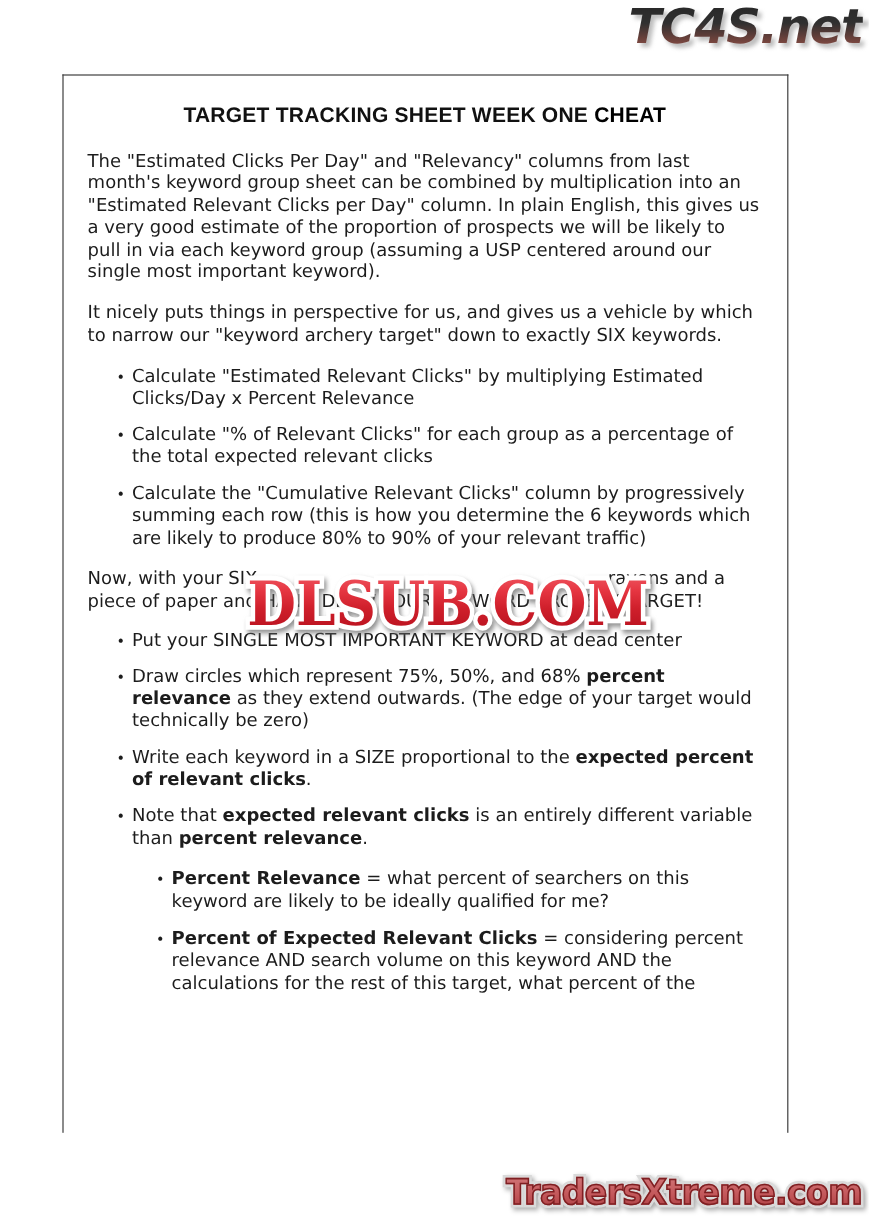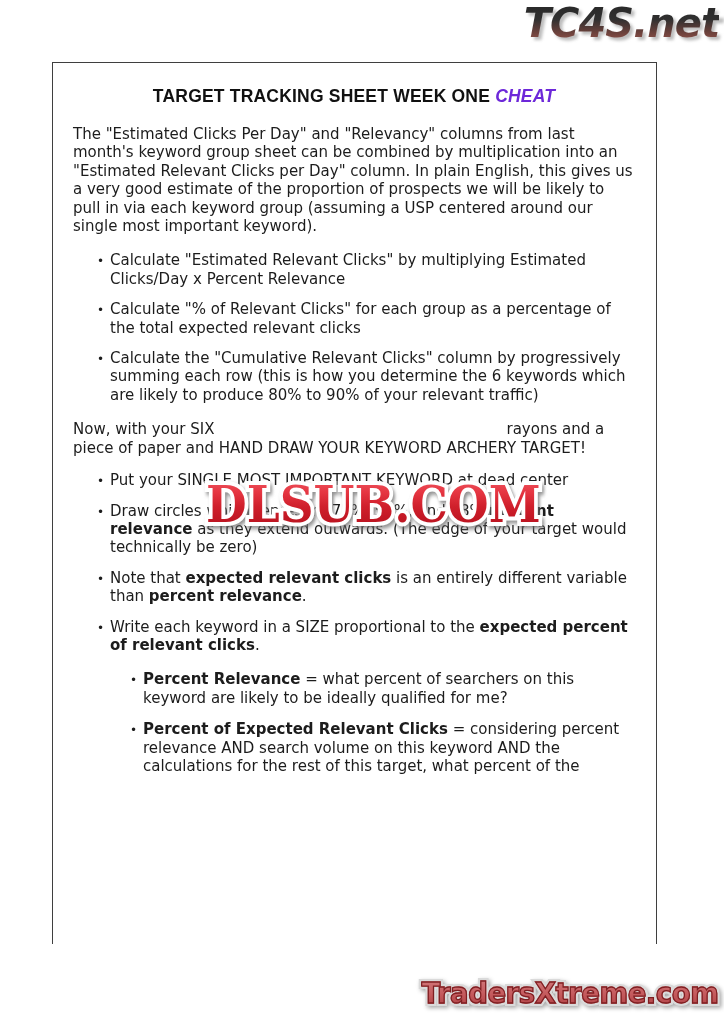--- a/index.html
+++ b/index.html
@@ -47,7 +47,7 @@
     color: #111111;
     letter-spacing: 0.2px;
   }
-  .doc-title .highlight { color: #6d28d9; font-style: italic; }
+  .doc-title .highlight { color: #000000; }
 
   .doc-box p, .doc-box li {
     font-size: 15px; line-height: 18.4px;

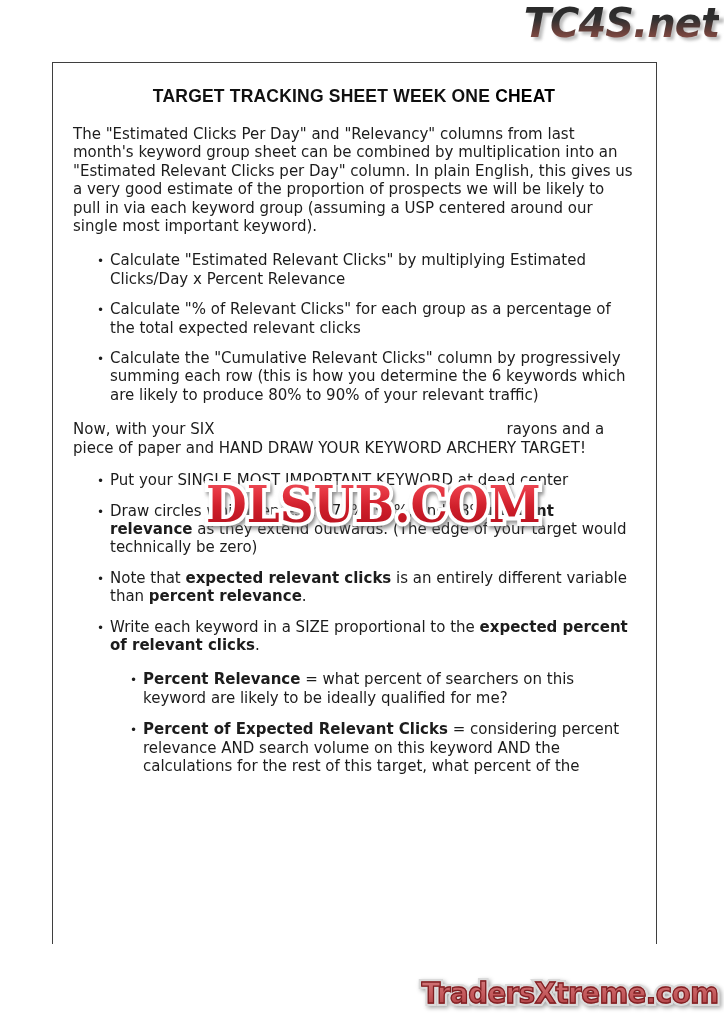--- a/index.html
+++ b/index.html
@@ -125,6 +125,7 @@
 
   <p>The "Estimated Clicks Per Day" and "Relevancy" columns from last month's keyword group sheet  can be combined by multiplication into an "Estimated Relevant Clicks per Day" column.  In plain English, this gives us a very good estimate of the proportion of prospects we will be likely to pull in via each keyword group (assuming a USP centered around our single most important keyword).</p>
 
+  <p>It nicely puts things in perspective for us, and gives us a vehicle by which to narrow our "keyword archery target" down to exactly SIX keywords.</p>
 
   <ul class="blist">
     <li>Calculate "Estimated Relevant Clicks" by multiplying Estimated Clicks/Day x Percent Relevance</li>

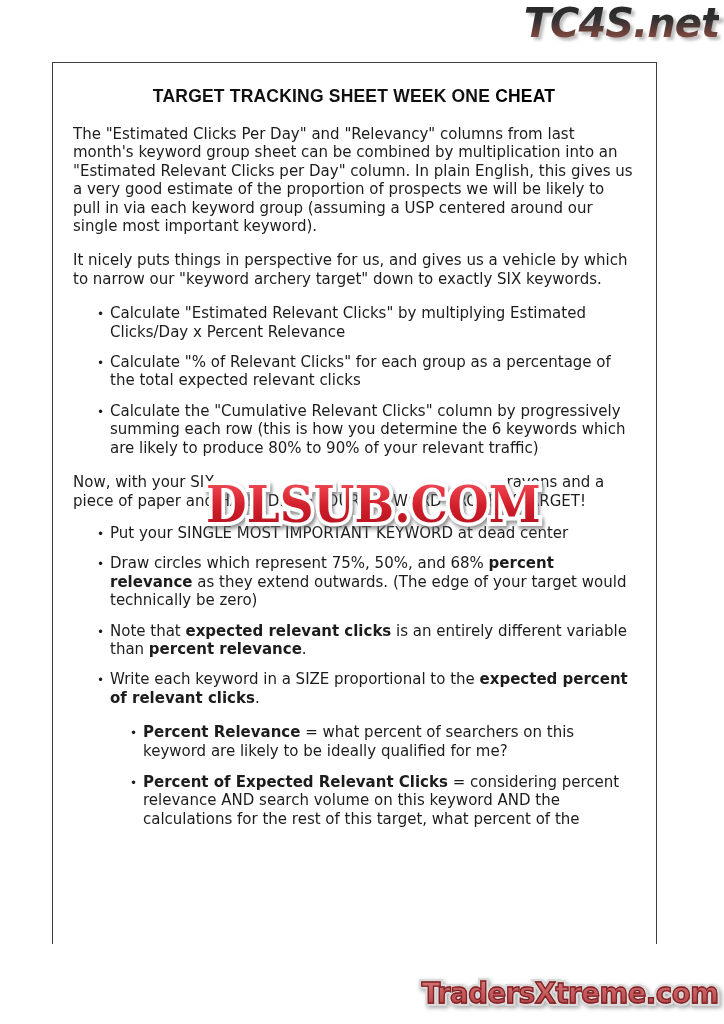--- a/index.html
+++ b/index.html
@@ -141,8 +141,8 @@
   <ul class="blist">
     <li><span>Put your SINGLE MOST IMPORTANT KEYWORD at dead center</span></li>
     <li><span>Draw circles which represent 75%, 50%, and 68% </span><b>percent relevance</b><span> as they extend outwards.  (The edge of your target would technically be zero)</span></li>
+    <li><span>Write each keyword in a SIZE proportional to the </span><b>expected percent of relevant clicks</b><span>.</span></li>
     <li><span>Note that </span><b>expected relevant clicks</b><span> is an entirely different variable than </span><b>percent relevance</b><span>.</span></li>
-    <li><span>Write each keyword in a SIZE proportional to the </span><b>expected percent of relevant clicks</b><span>.</span></li>
   </ul>
 
   <ul class="blist sublist">

